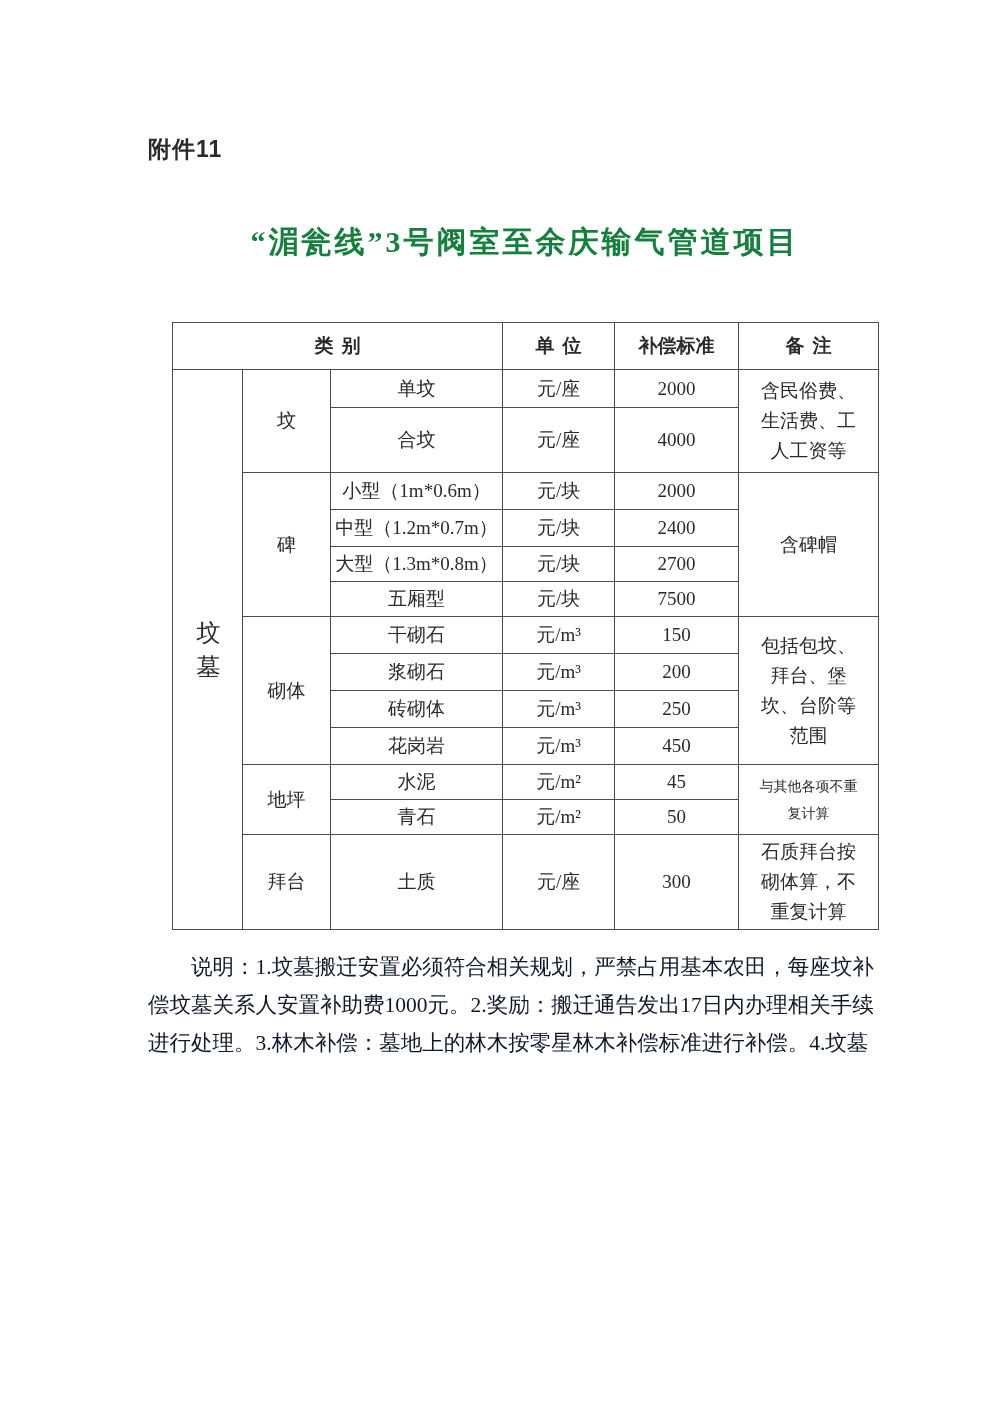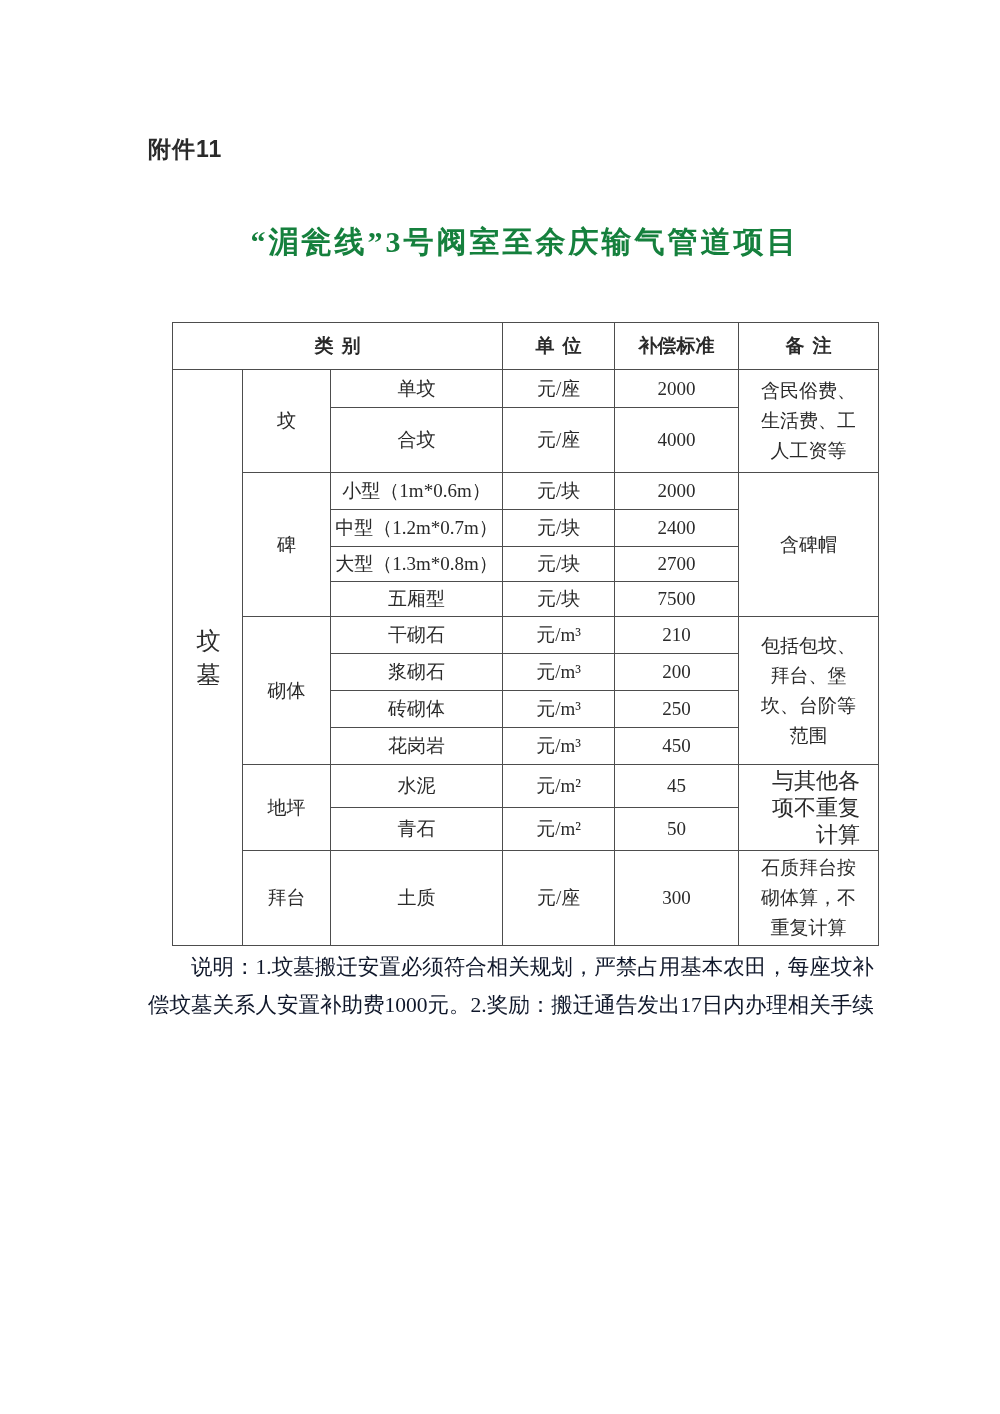--- a/index.html
+++ b/index.html
@@ -131,7 +131,7 @@
       <td rowspan="4">砌体</td>
       <td class="item-cell">干砌石</td>
       <td>元/m³</td>
-      <td>210</td>
+      <td>150</td>
       <td rowspan="4" class="remark-cell">包括包坟、拜台、堡坎、台阶等范围</td>
     </tr>
     <tr class="rh-37">

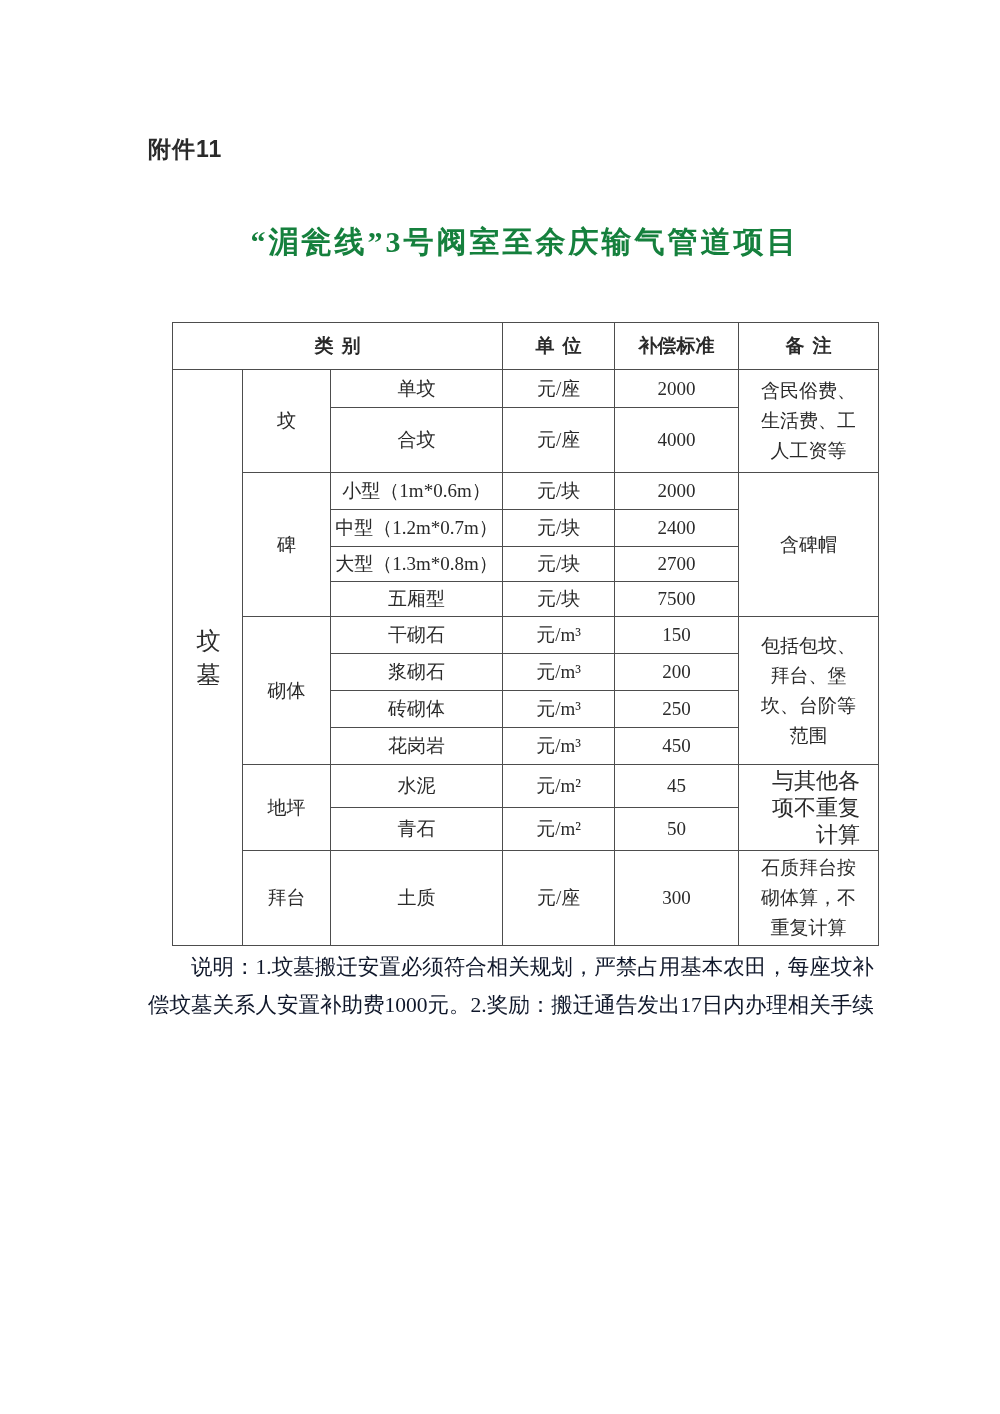--- a/index.html
+++ b/index.html
@@ -50,7 +50,7 @@
   }
   td.item-cell { padding: 0 2px; }
   td.remark-cell { padding: 2px 14px; line-height: 30px; }
-  td.remark-small { font-size: 22px; padding: 2px 18px; line-height: 27px; text-align: right; }
+  td.remark-small { font-size: 14px; padding: 2px 18px; line-height: 27px; }
 
   .notes {
     position: absolute; left: 148px; top: 948px; width: 730px;

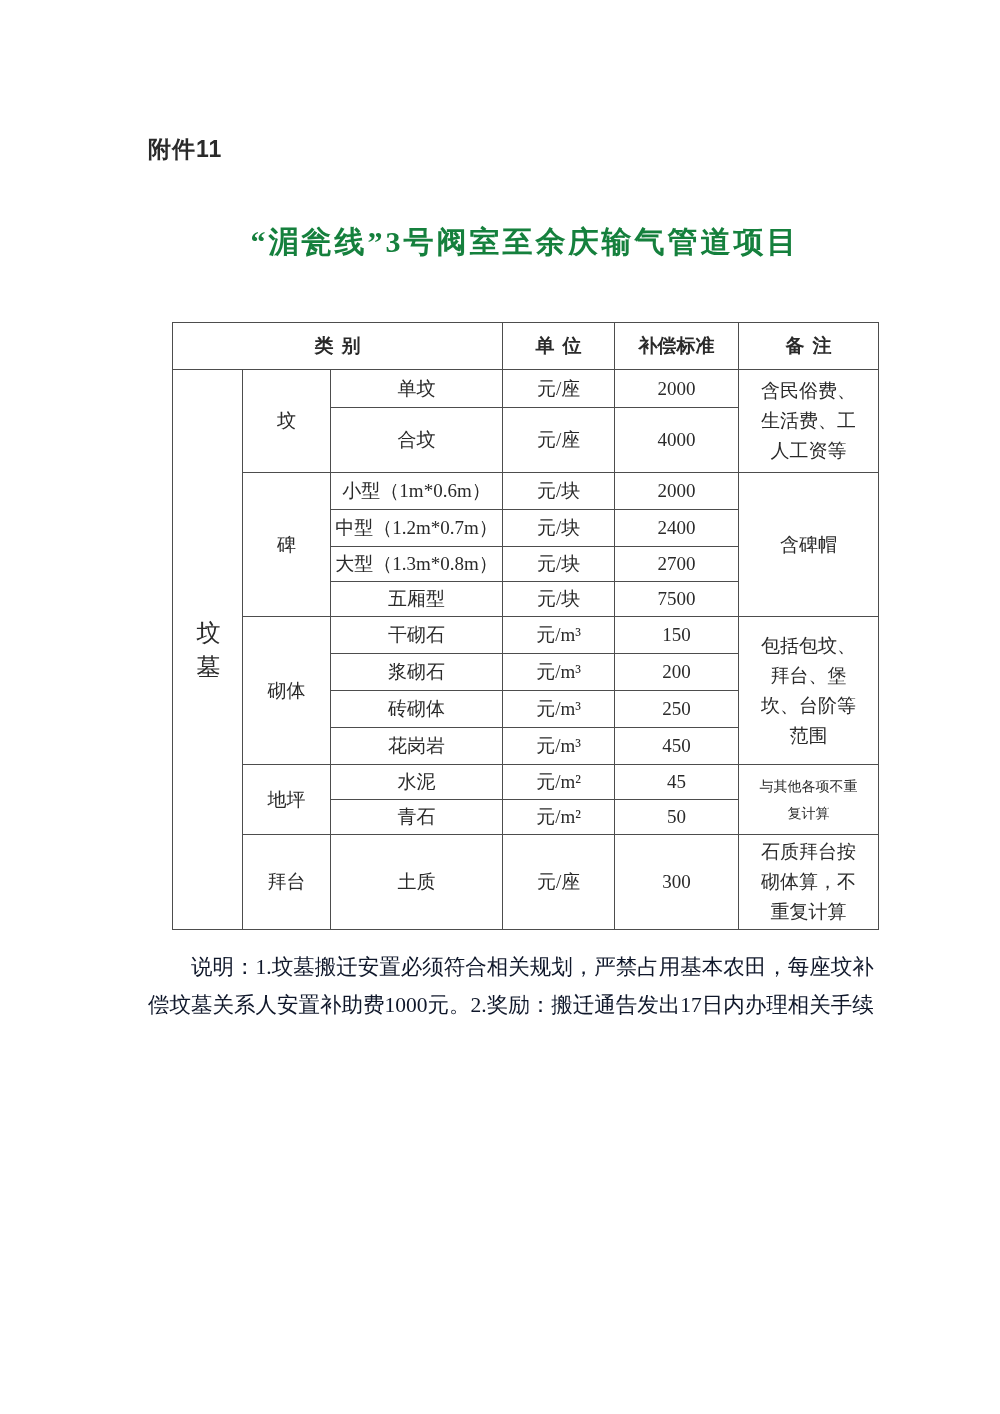--- a/index.html
+++ b/index.html
@@ -176,6 +176,7 @@
   <div class="notes">
     <div class="note-line indent">说明：1.坟墓搬迁安置必须符合相关规划，严禁占用基本农田，每座坟补</div>
     <div class="note-line">偿坟墓关系人安置补助费1000元。2.奖励：搬迁通告发出17日内办理相关手续</div>
+    <div class="note-line">进行处理。3.林木补偿：墓地上的林木按零星林木补偿标准进行补偿。4.坟墓</div>
   </div>
 
 </div>

